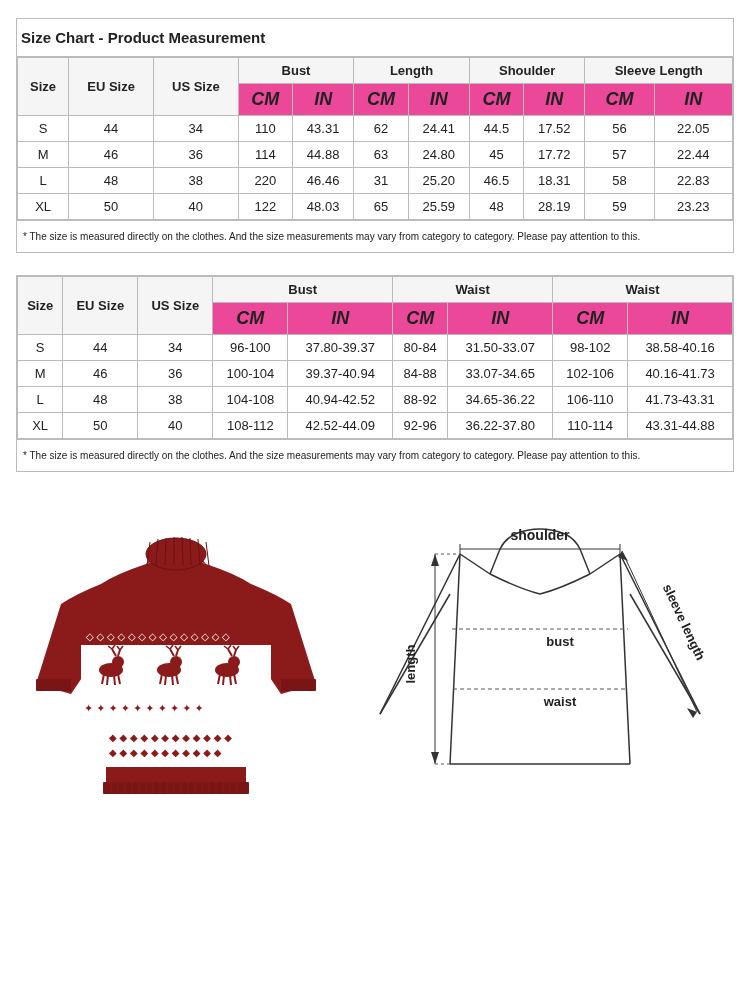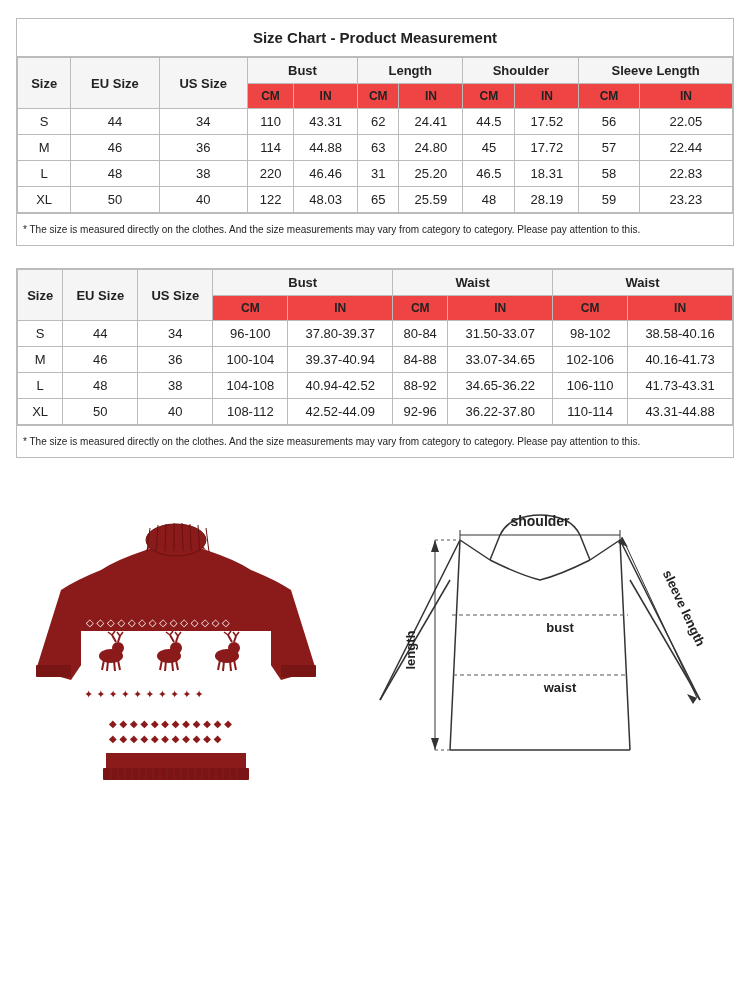--- a/index.html
+++ b/index.html
@@ -24,7 +24,6 @@
 
     .chart-title-row {
       background: #fff;
-      text-align: center;
       font-weight: bold;
       font-size: 15px;
       padding: 10px 4px;

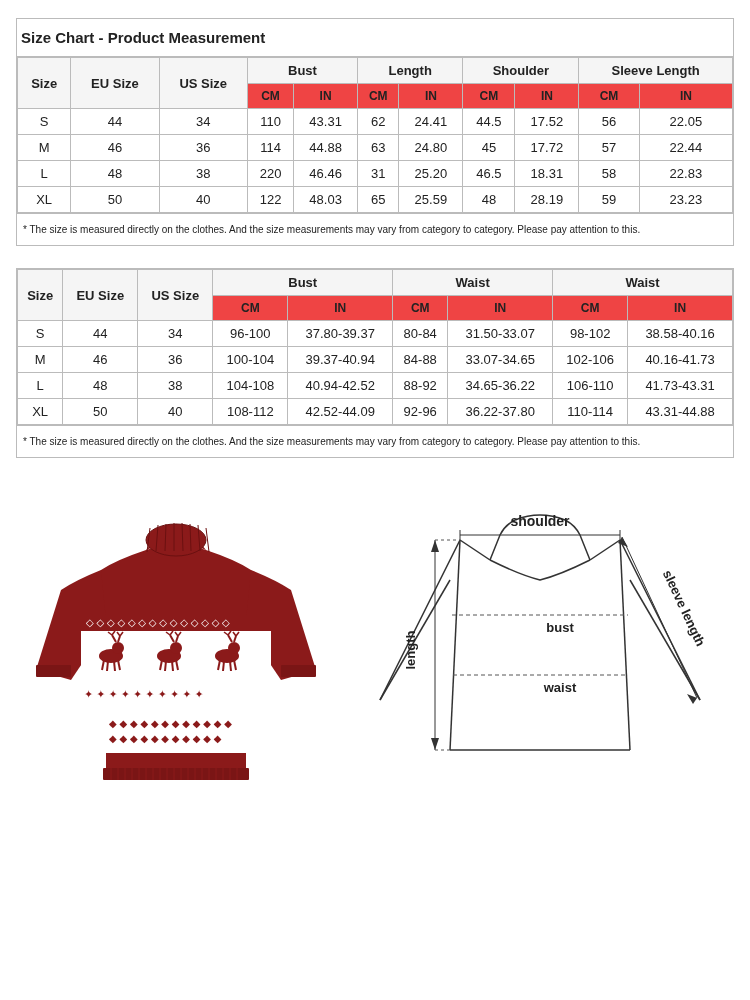--- a/index.html
+++ b/index.html
@@ -48,8 +48,9 @@
     }
 
     .subheader th {
-      background: #ef4444;
-      font-size: 12px;
+      background: #ec4899;
+      font-size: 18px;
+      font-style: italic;
     }
 
     .note-row {

